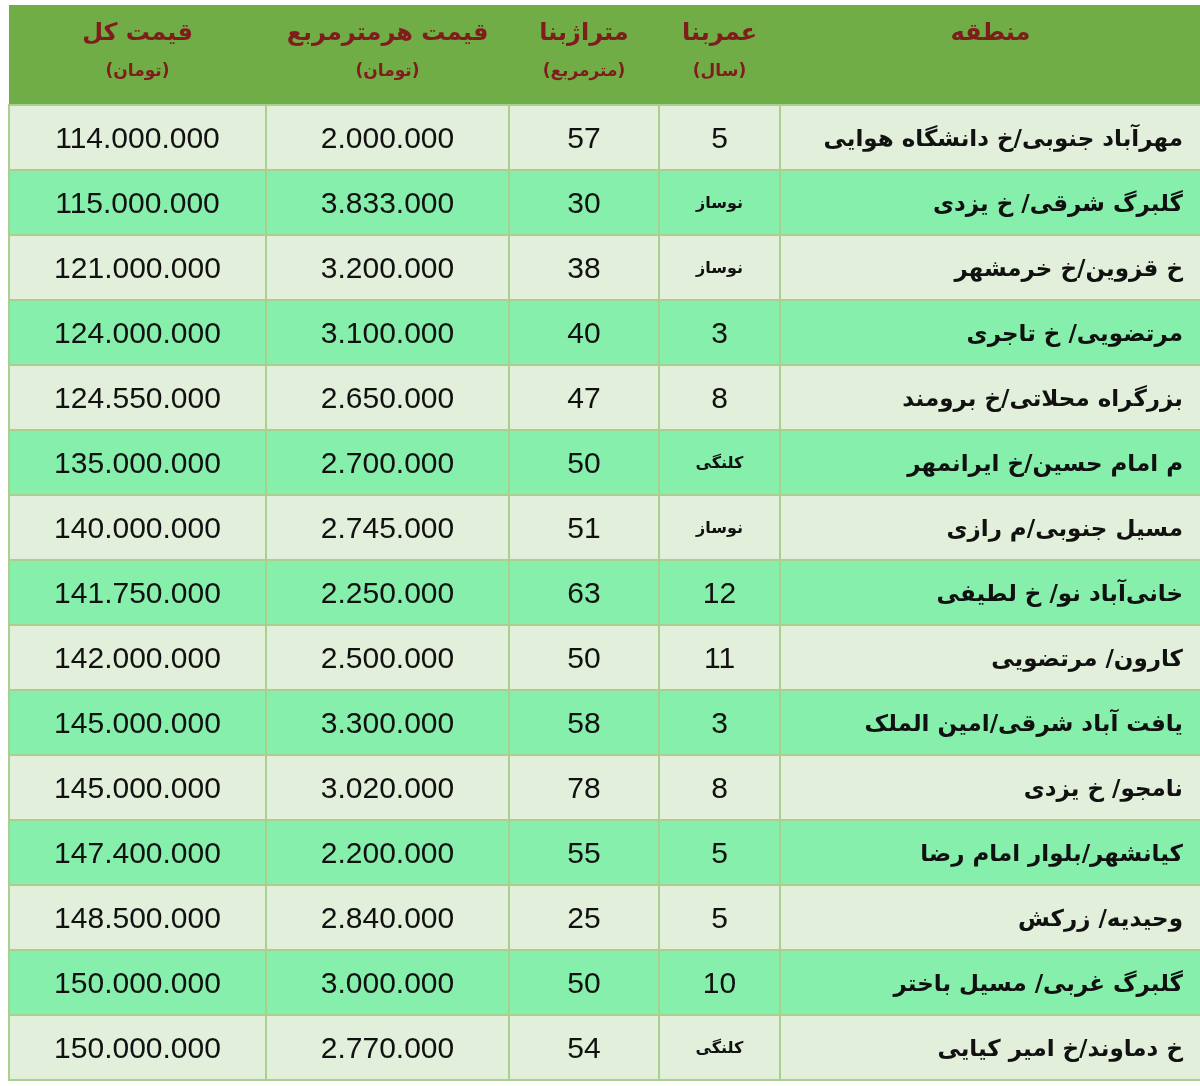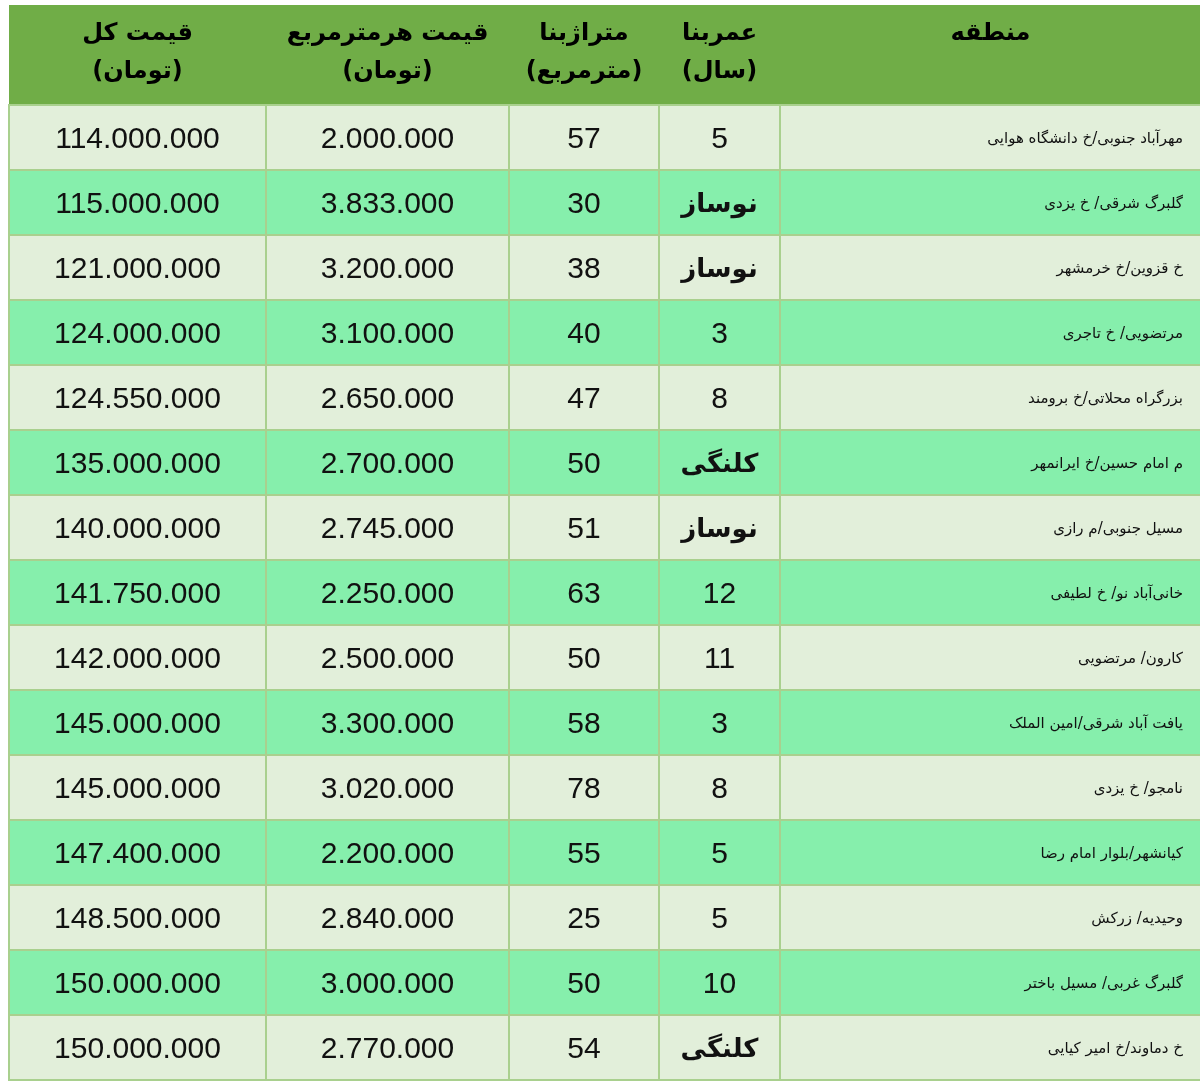--- a/index.html
+++ b/index.html
@@ -31,7 +31,7 @@
       height: 100px;
     }
     thead th {
-      color: #000000;
+      color: #7f1d1d;
       font-weight: bold;
       vertical-align: top;
       padding-top: 10px;

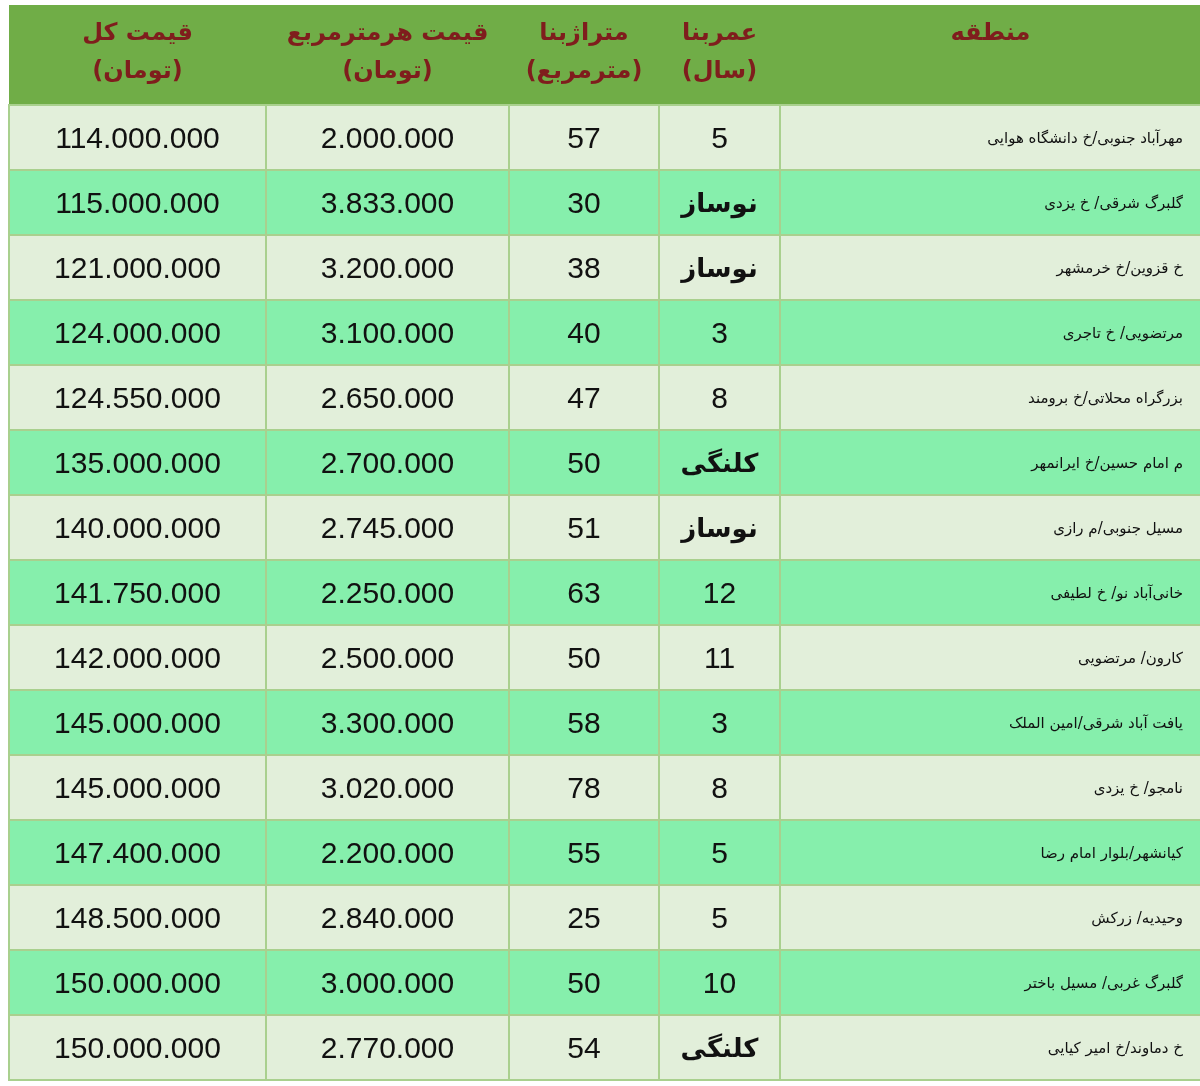--- a/index.html
+++ b/index.html
@@ -46,7 +46,7 @@
     }
     thead th .h-sub {
       display: block;
-      font-size: 24px;
+      font-size: 17px;
       line-height: 34px;
       margin-top: 4px;
       font-family: "DejaVu Sans", sans-serif;

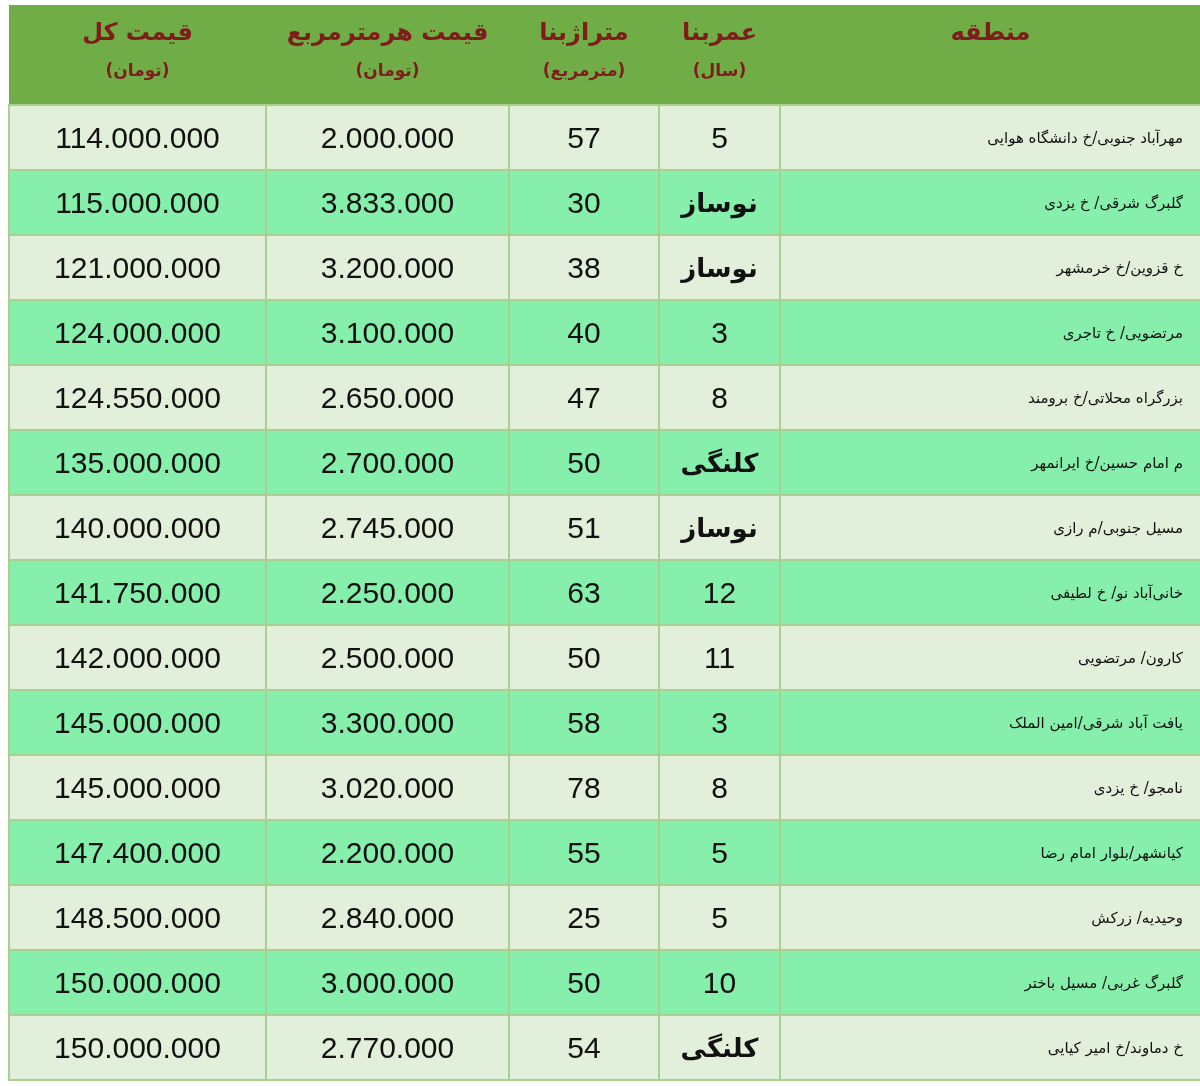--- a/index.html
+++ b/index.html
@@ -68,8 +68,8 @@
       text-align: right;
       padding-right: 18px;
       font-family: "DejaVu Sans", sans-serif;
-      font-weight: normal;
-      font-size: 15px;
+      font-weight: bold;
+      font-size: 23px;
       border-right: none;
     }
     tbody td.age-text {

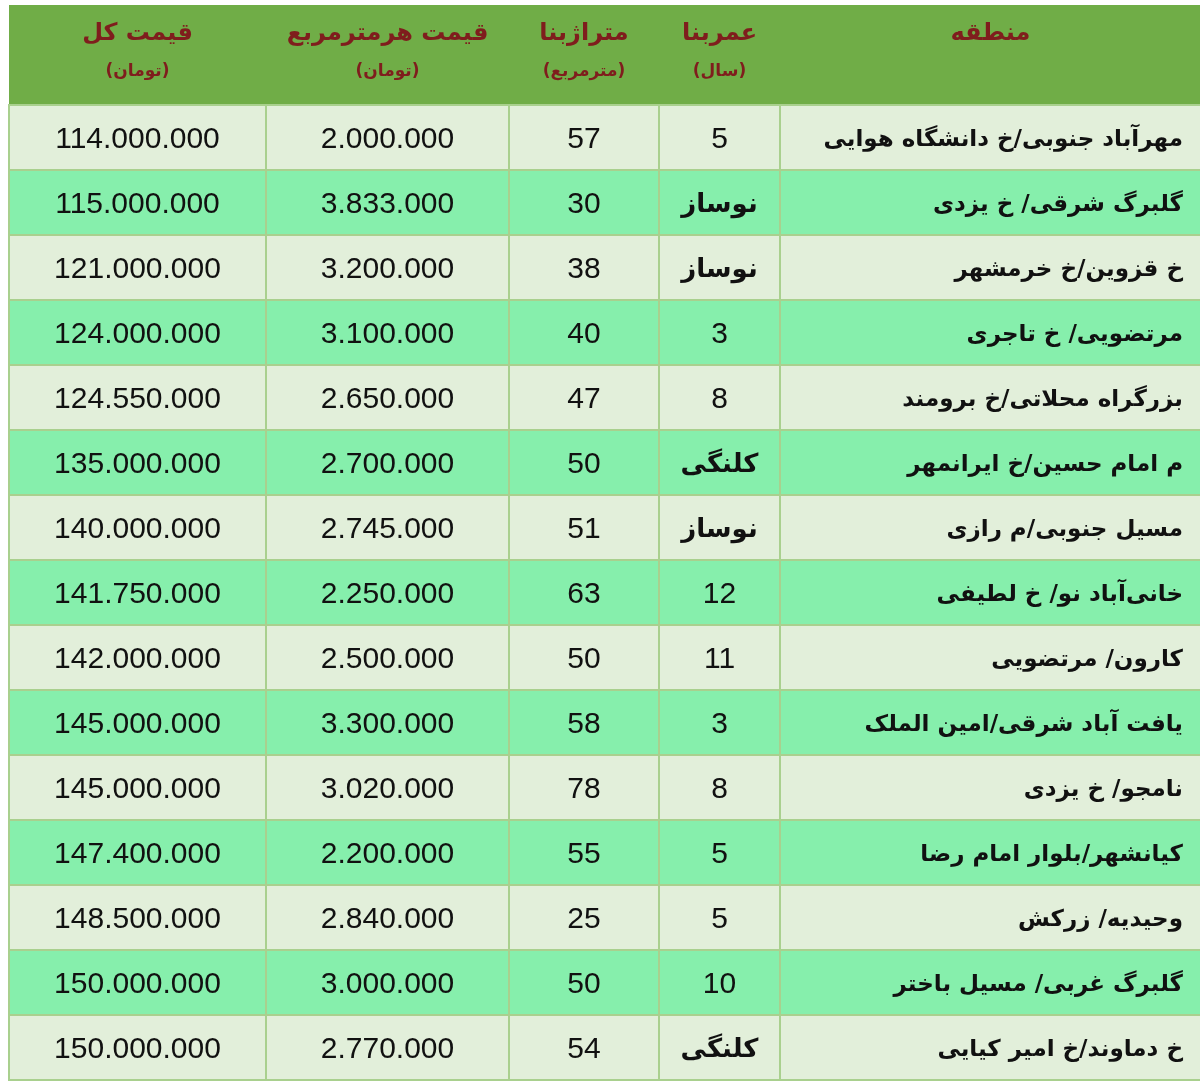--- a/index.html
+++ b/index.html
@@ -75,7 +75,7 @@
     tbody td.age-text {
       font-family: "DejaVu Sans", sans-serif;
       font-weight: bold;
-      font-size: 26px;
+      font-size: 16px;
     }
     tbody td.num { direction: ltr; margin-top: 12px; }
     tbody td.total { border-left: 2px solid #a9d08e; }

